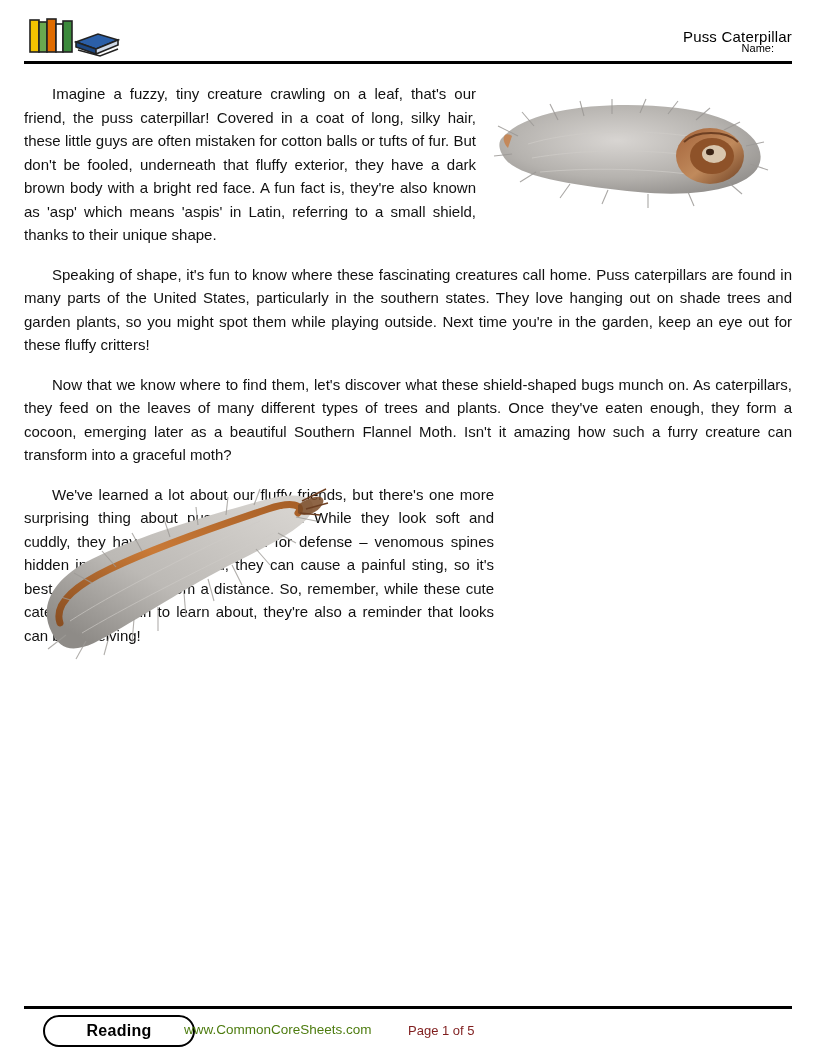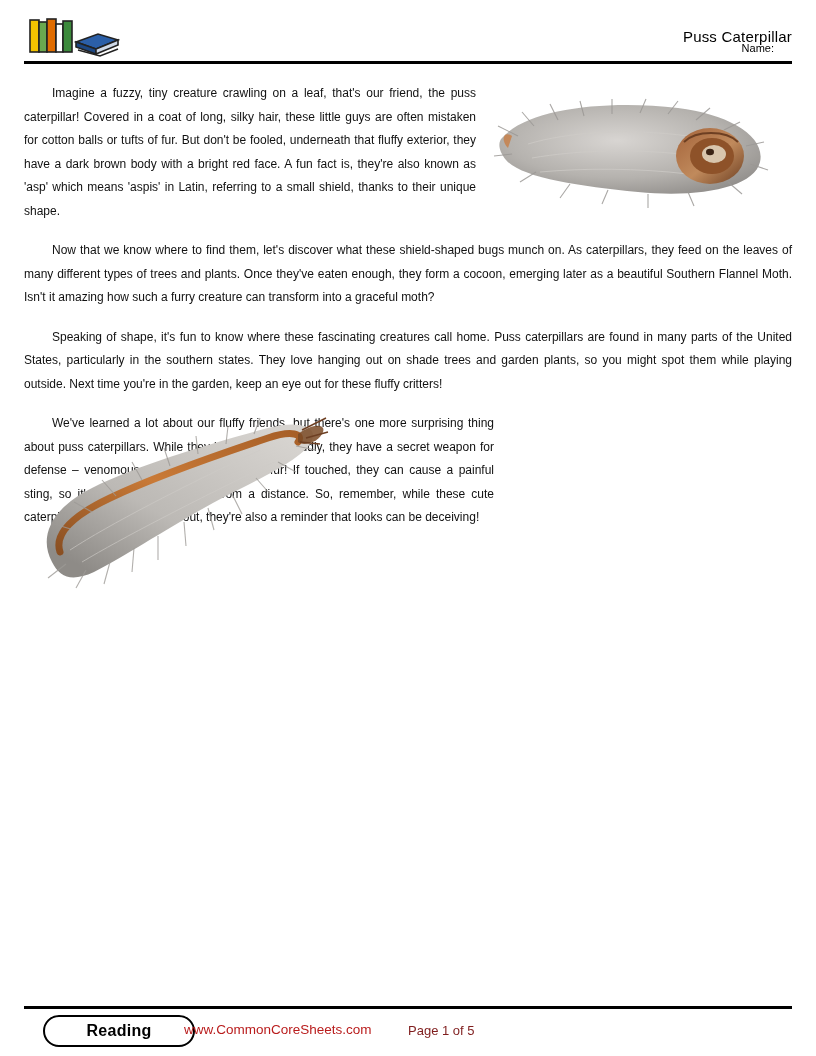--- a/index.html
+++ b/index.html
@@ -66,7 +66,7 @@
     margin-top: 18px;
   }
   p.para {
-    font-size: 12px;
+    font-size: 15px;
     line-height: 23.5px;
     margin: 0 0 16px 0;
     text-indent: 28px;

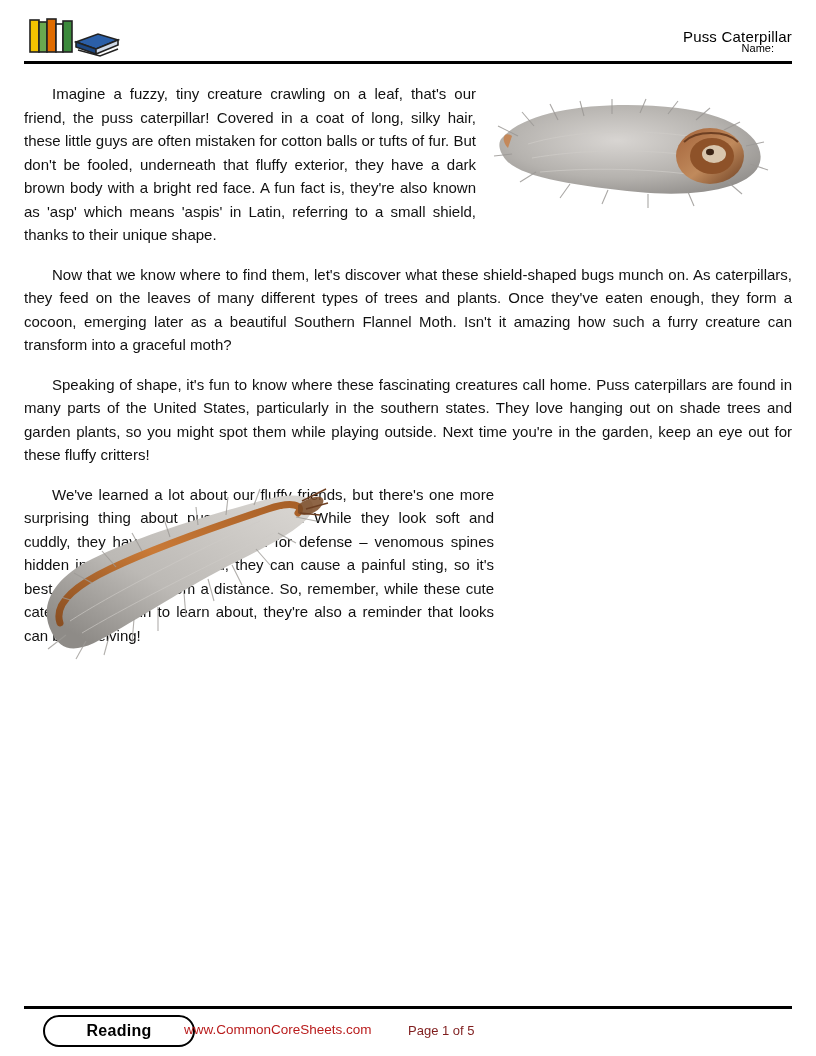--- a/index.html
+++ b/index.html
@@ -227,8 +227,8 @@
     </svg>
 
     <p class="para para-1">Imagine a fuzzy, tiny creature crawling on a leaf, that's our friend, the puss caterpillar! Covered in a coat of long, silky hair, these little guys are often mistaken for cotton balls or tufts of fur. But don't be fooled, underneath that fluffy exterior, they have a dark brown body with a bright red face. A fun fact is, they're also known as 'asp' which means 'aspis' in Latin, referring to a small shield, thanks to their unique shape.</p>
+    <p class="para para-2">Speaking of shape, it's fun to know where these fascinating creatures call home. Puss caterpillars are found in many parts of the United States, particularly in the southern states. They love hanging out on shade trees and garden plants, so you might spot them while playing outside. Next time you're in the garden, keep an eye out for these fluffy critters!</p>
     <p class="para para-3">Now that we know where to find them, let's discover what these shield-shaped bugs munch on. As caterpillars, they feed on the leaves of many different types of trees and plants. Once they've eaten enough, they form a cocoon, emerging later as a beautiful Southern Flannel Moth. Isn't it amazing how such a furry creature can transform into a graceful moth?</p>
-    <p class="para para-2">Speaking of shape, it's fun to know where these fascinating creatures call home. Puss caterpillars are found in many parts of the United States, particularly in the southern states. They love hanging out on shade trees and garden plants, so you might spot them while playing outside. Next time you're in the garden, keep an eye out for these fluffy critters!</p>
 
     <div class="block-4">
 

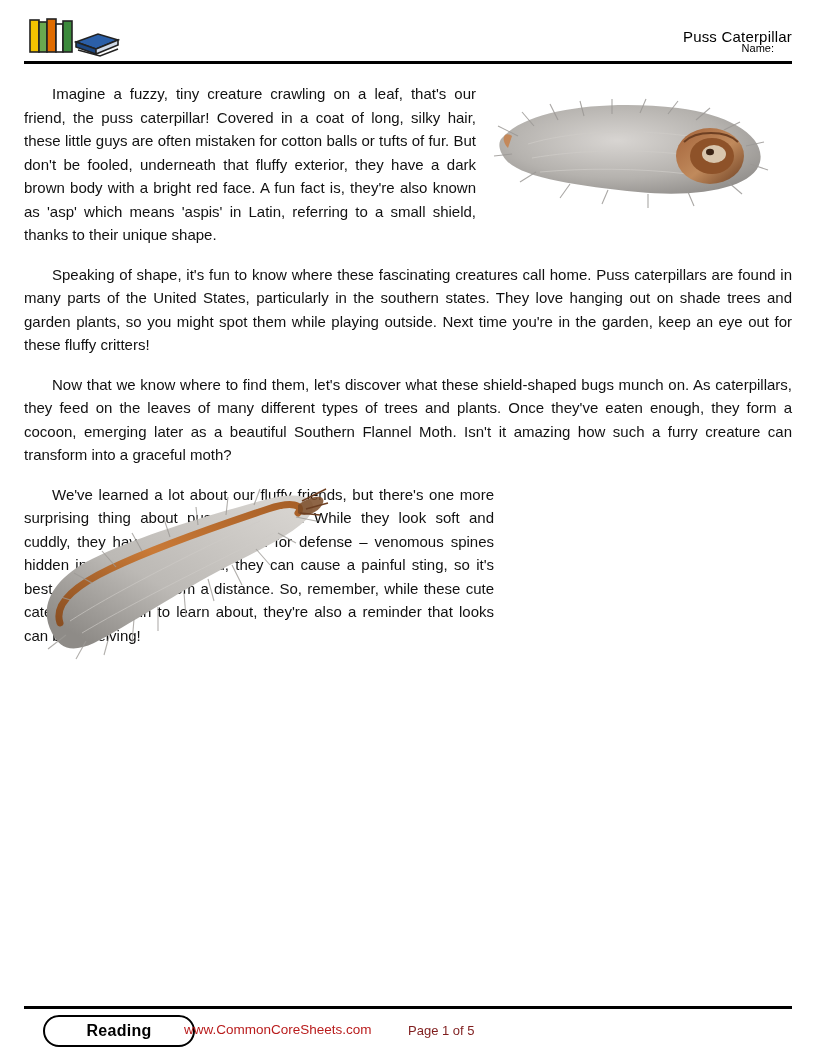--- a/index.html
+++ b/index.html
@@ -139,7 +139,7 @@
     left: 160px;
     top: 16px;
     font-size: 13.5px;
-    color: #b91c1c;
+    color: #4d7c0f;
   }
   .footer-page {
     position: absolute;

